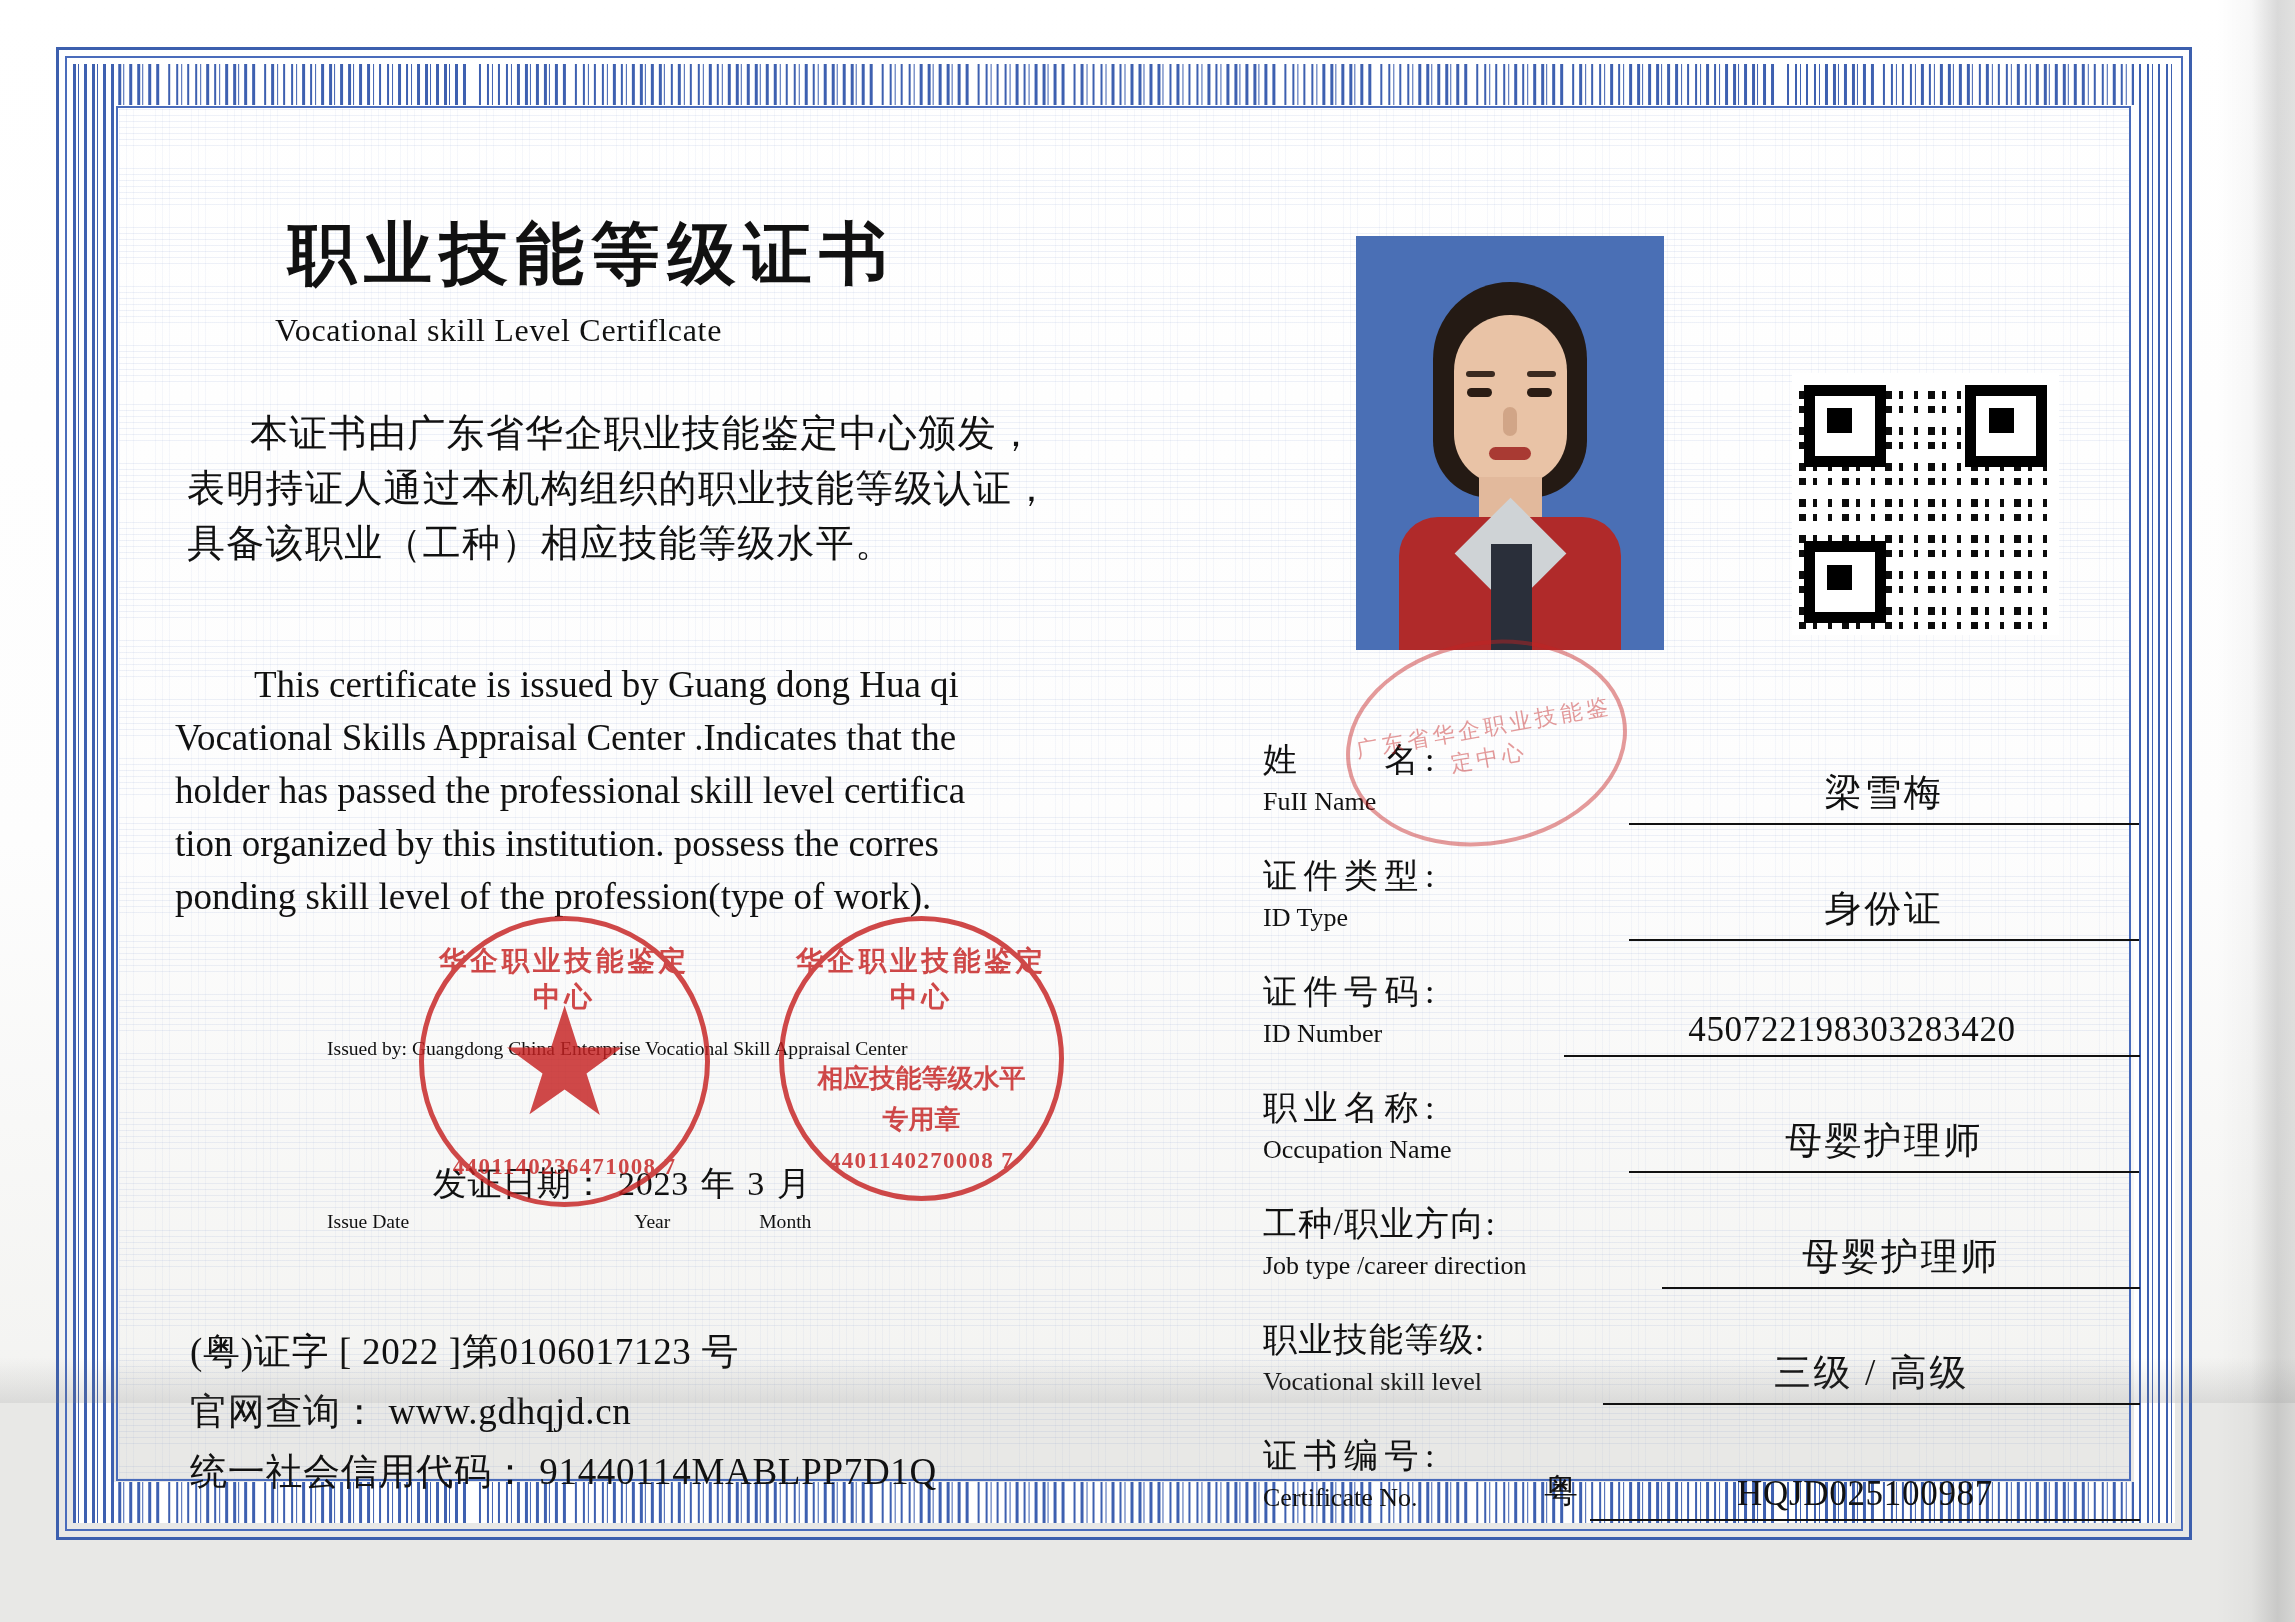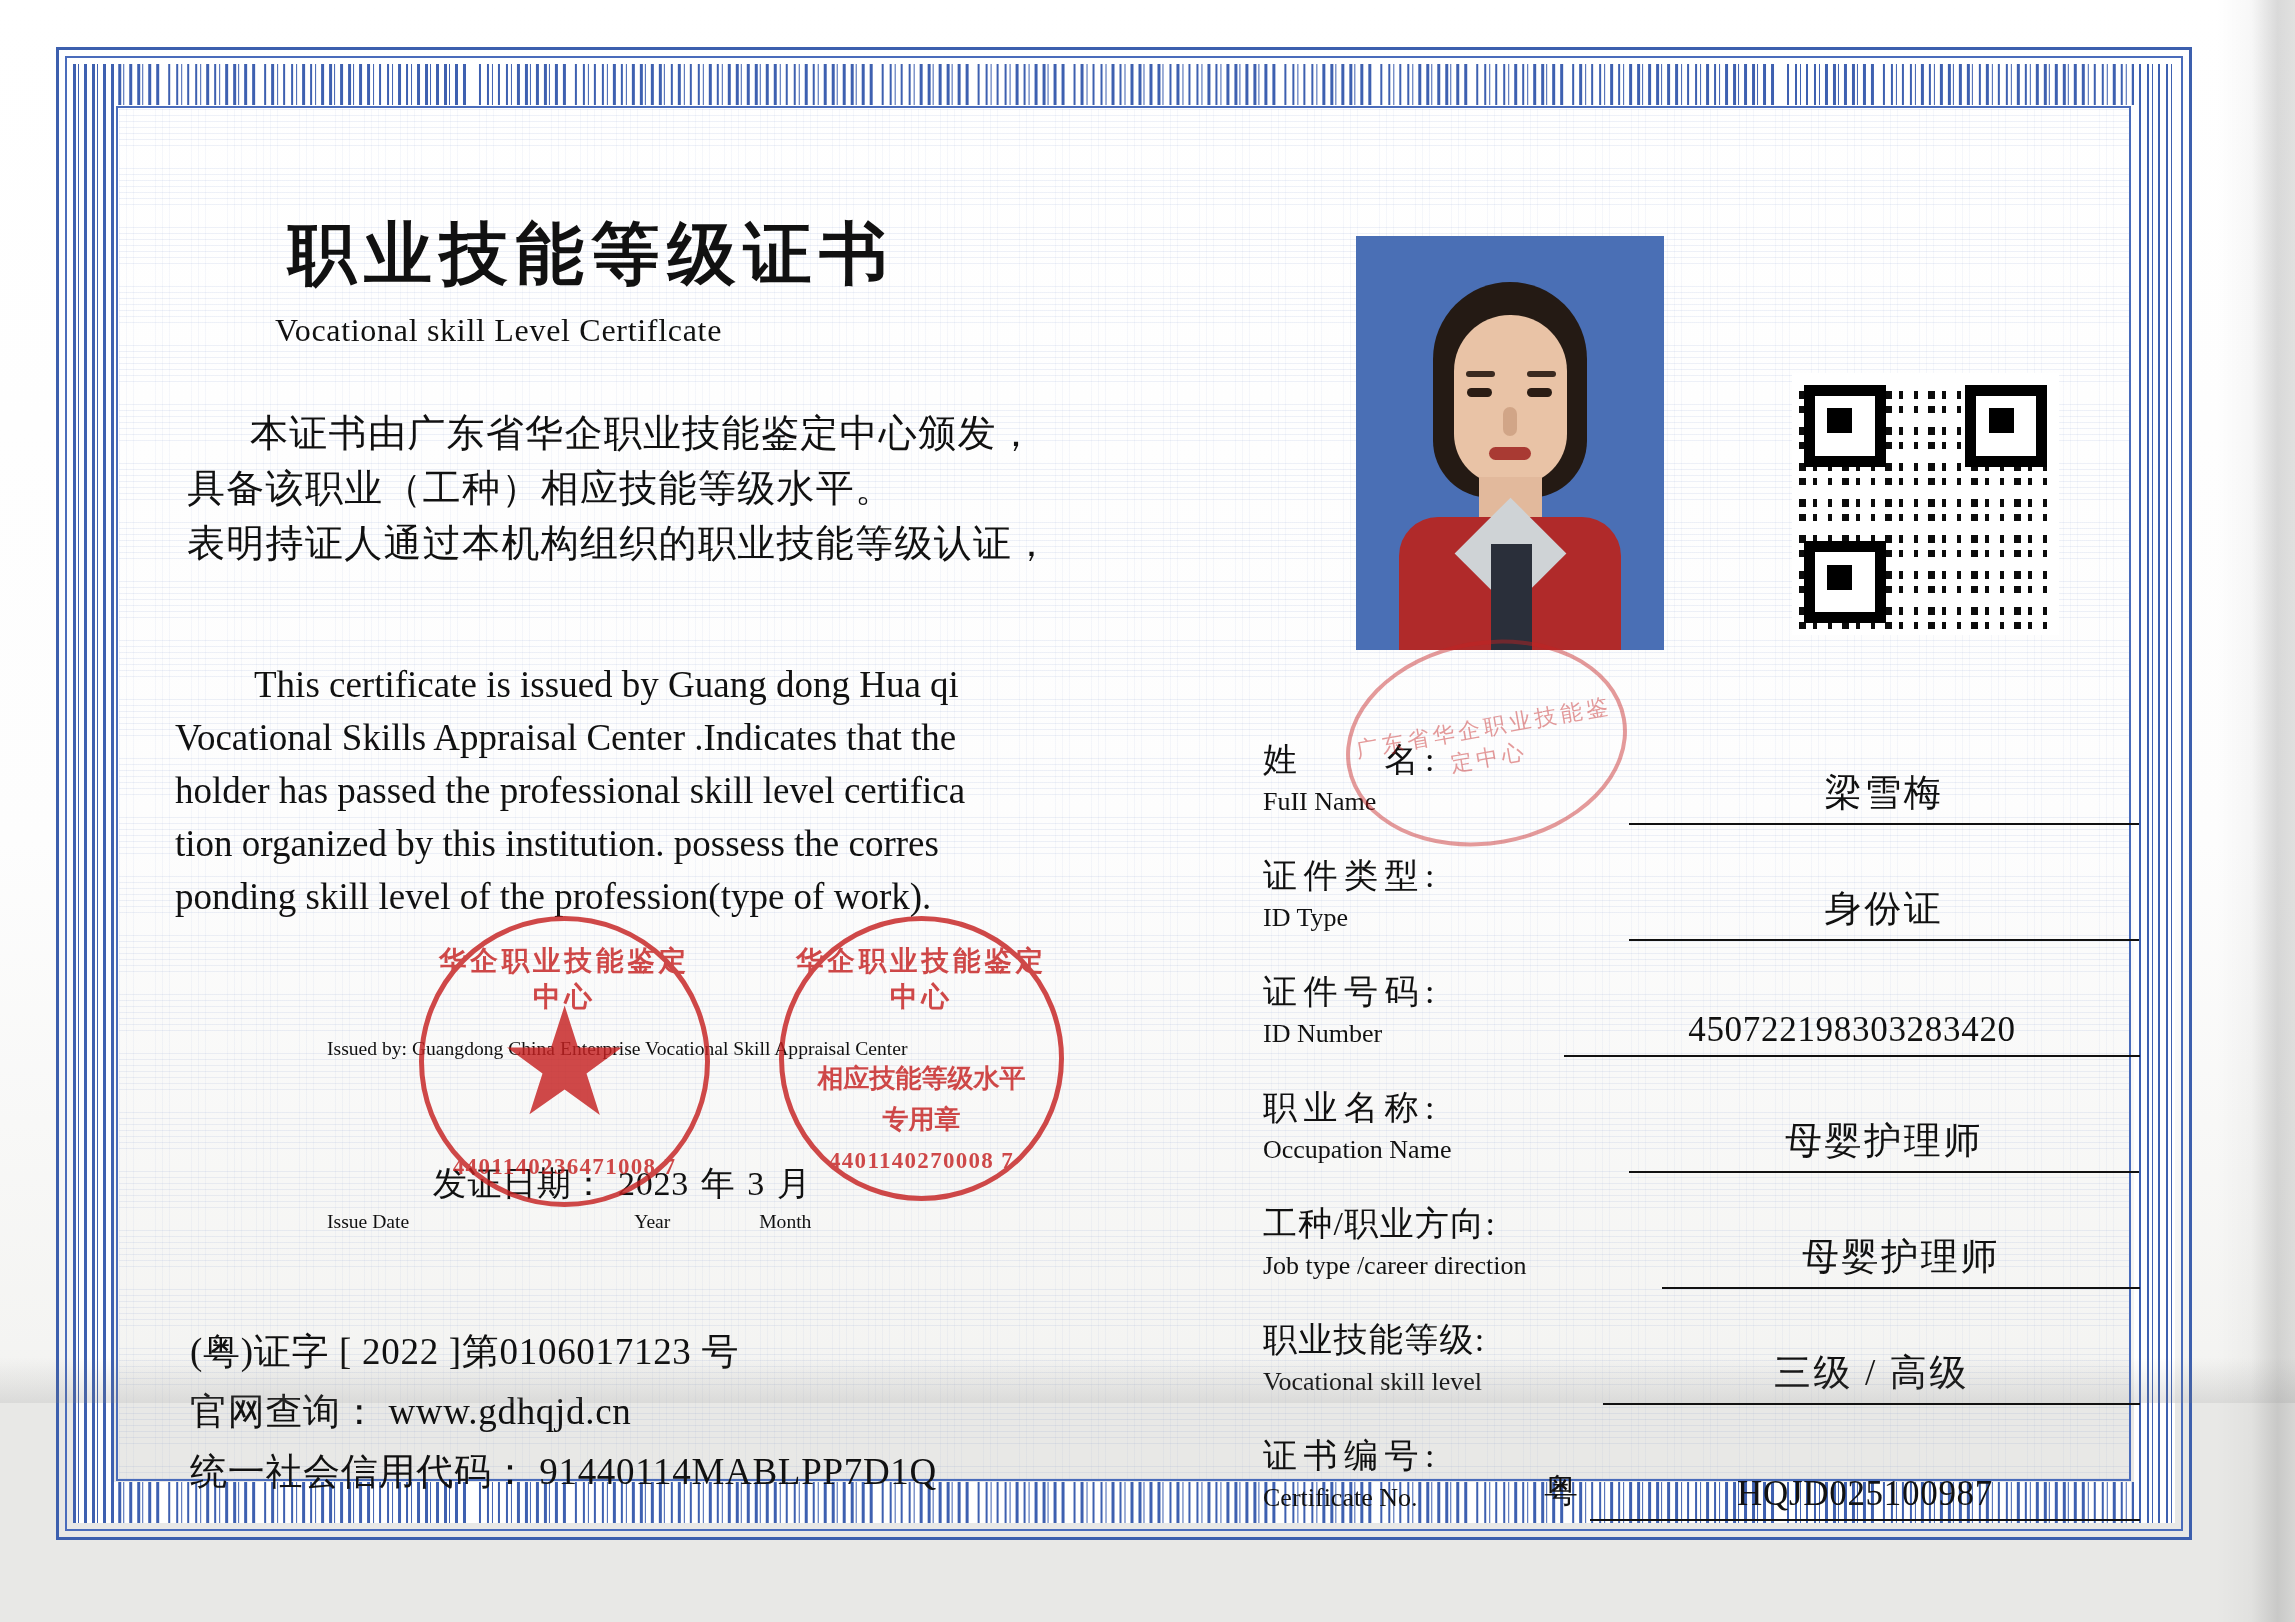--- a/index.html
+++ b/index.html
@@ -235,8 +235,8 @@
 
     <div class="para-cn">
       <span class="indent">本证书由广东省华企职业技能鉴定中心颁发，</span>
+      <span class="l">表明持证人通过本机构组织的职业技能等级认证，</span>
       <span class="l">具备该职业（工种）相应技能等级水平。</span>
-      <span class="l">表明持证人通过本机构组织的职业技能等级认证，</span>
     </div>
 
     <div class="para-en">

